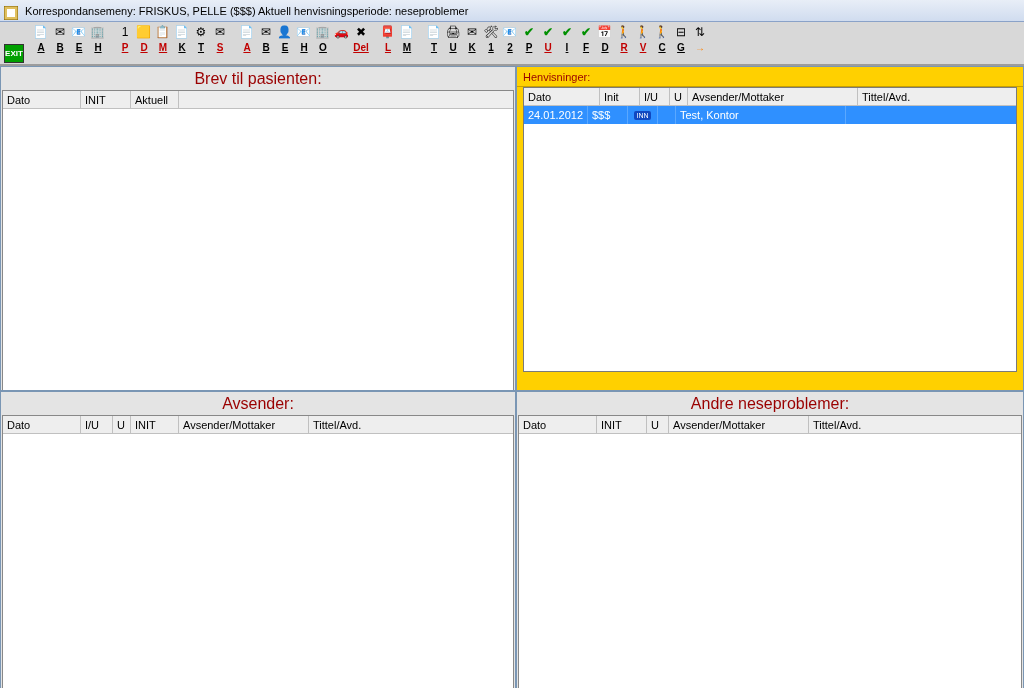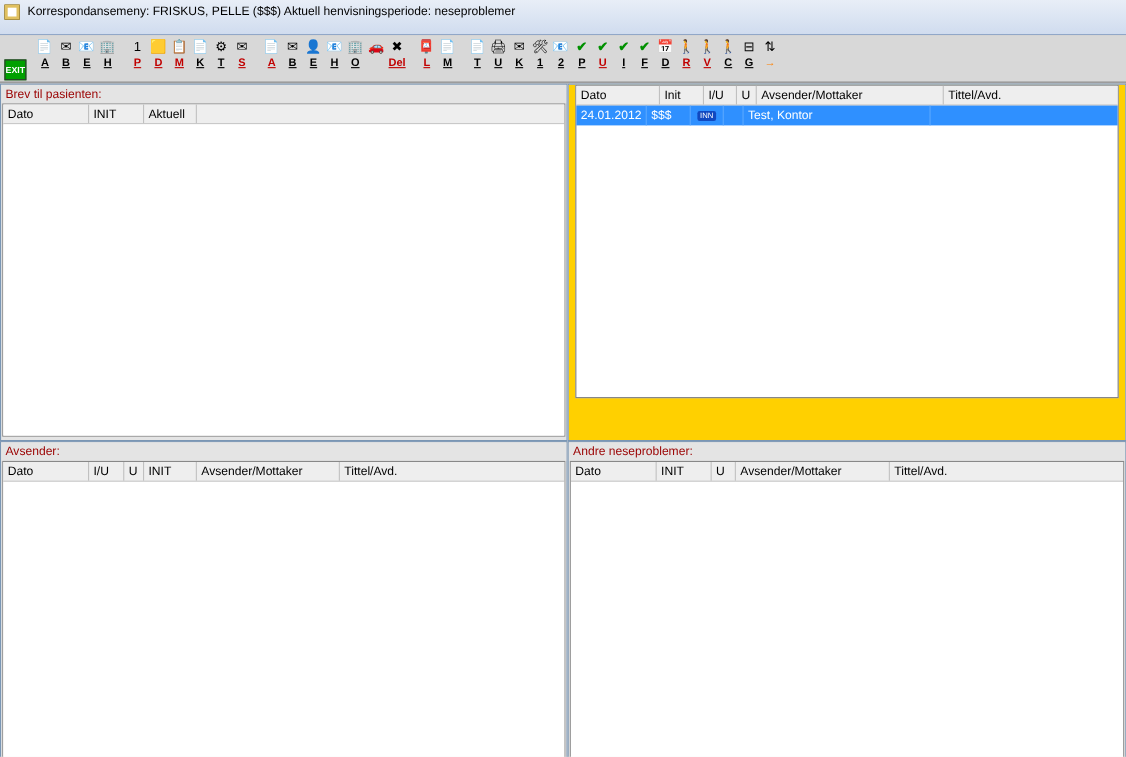--- a/index.html
+++ b/index.html
@@ -15,7 +15,7 @@
   .titlebar {
     background: linear-gradient(to bottom, #e8eef7, #d0dcef);
     border-bottom: 1px solid #8aa2c8;
-    height: 32px;
+    height: 22px;
     line-height: 22px;
     padding-left: 4px;
     color: #000;

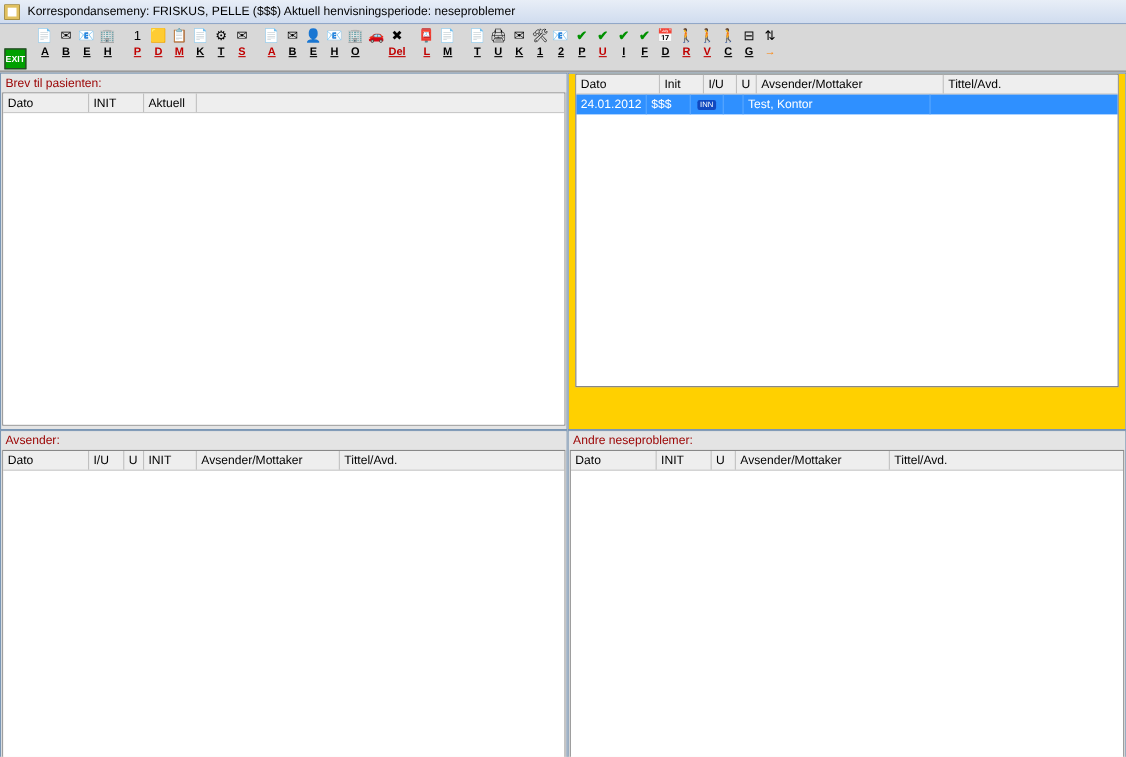--- a/index.html
+++ b/index.html
@@ -65,8 +65,9 @@
   .panel-title {
     color:#9a0000;
     padding:3px 4px 2px 4px;
-    font-size:11px;
+    font-size:16px;
     background:#e4e4e4;
+    text-align:center;
   }
   .colhdr {
     background:#eeeeee;

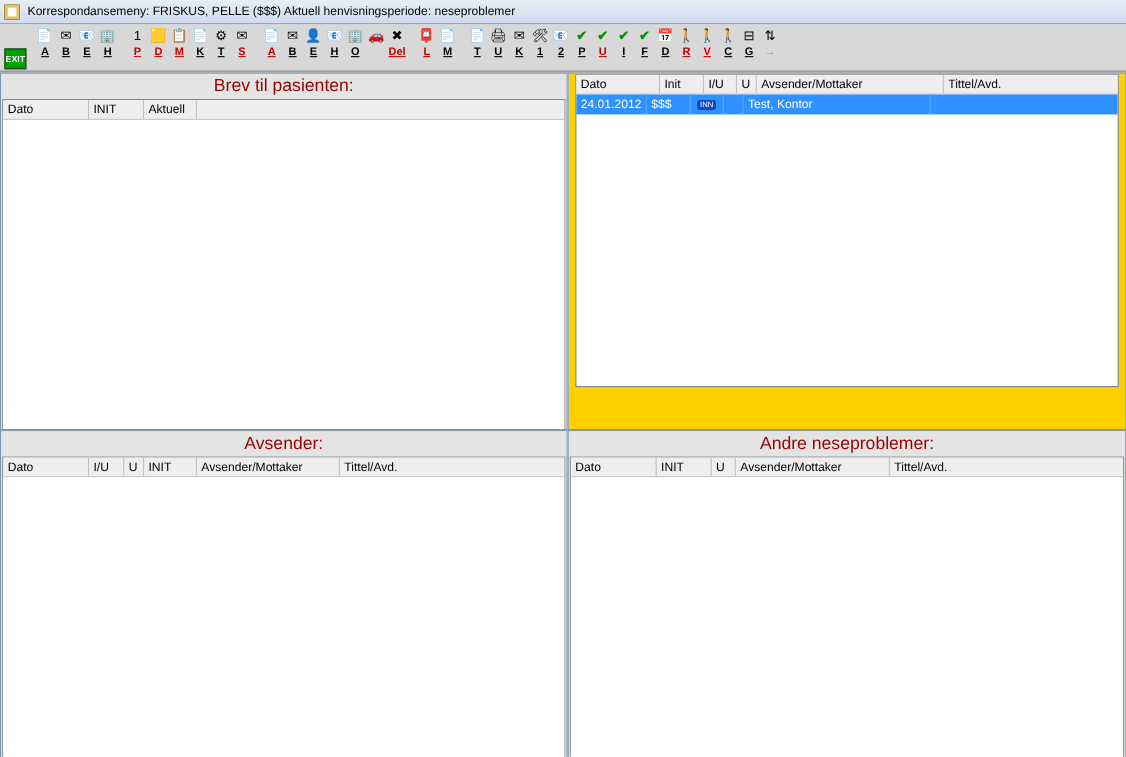--- a/index.html
+++ b/index.html
@@ -296,6 +296,7 @@
 
   <div class="panel" style="padding:0;border:1px solid #7a96b4;background:#e4e4e4">
     <div class="henv-wrap" style="height:100%;">
+      <div class="yellow-hdr">Henvisninger:</div>
       <div class="henv-inner">
         <div class="colhdr">
           <div style="width:76px">Dato</div>

